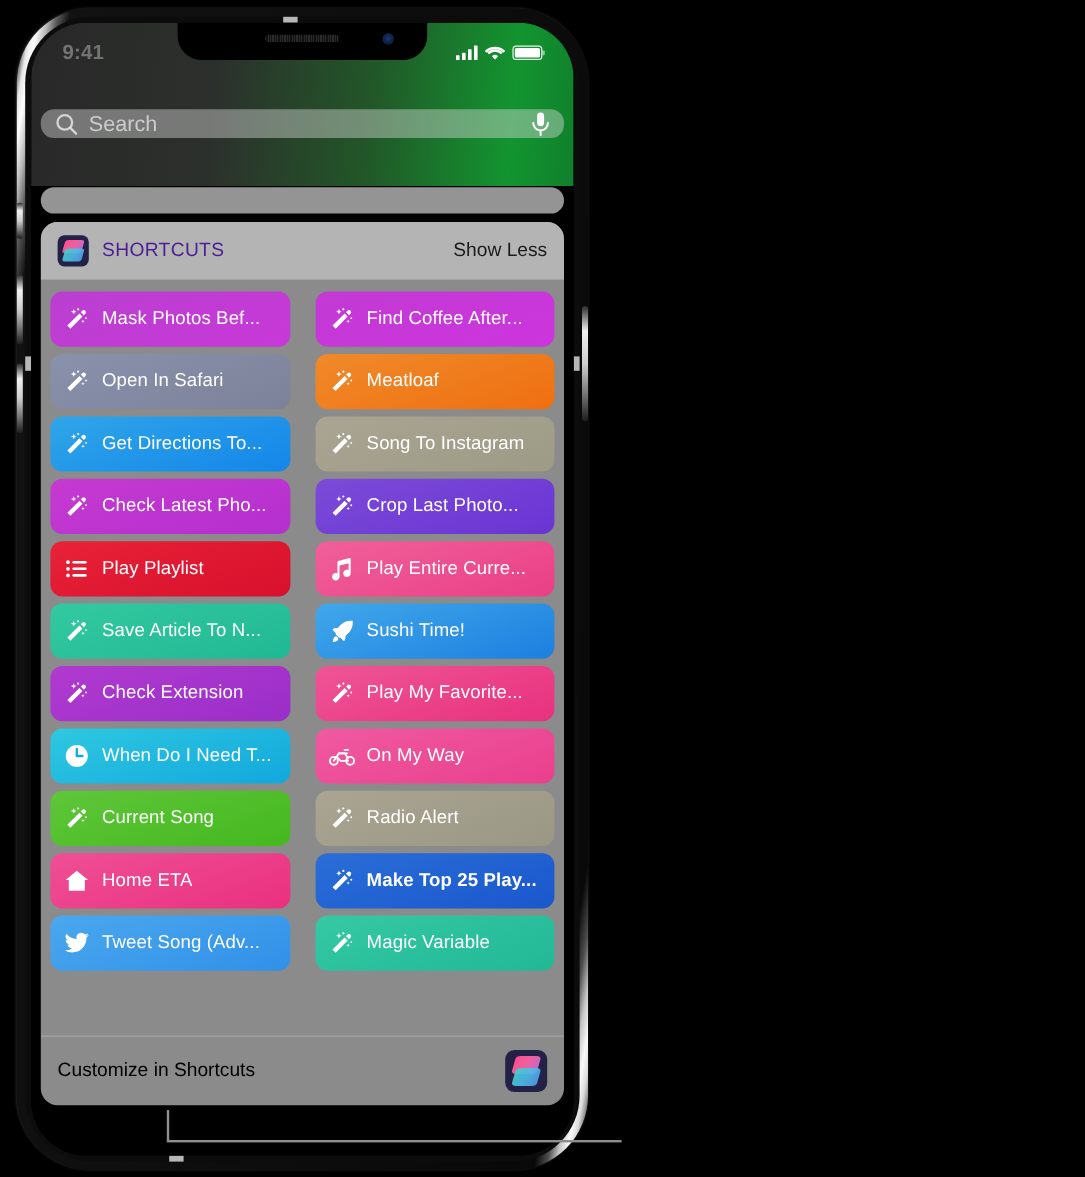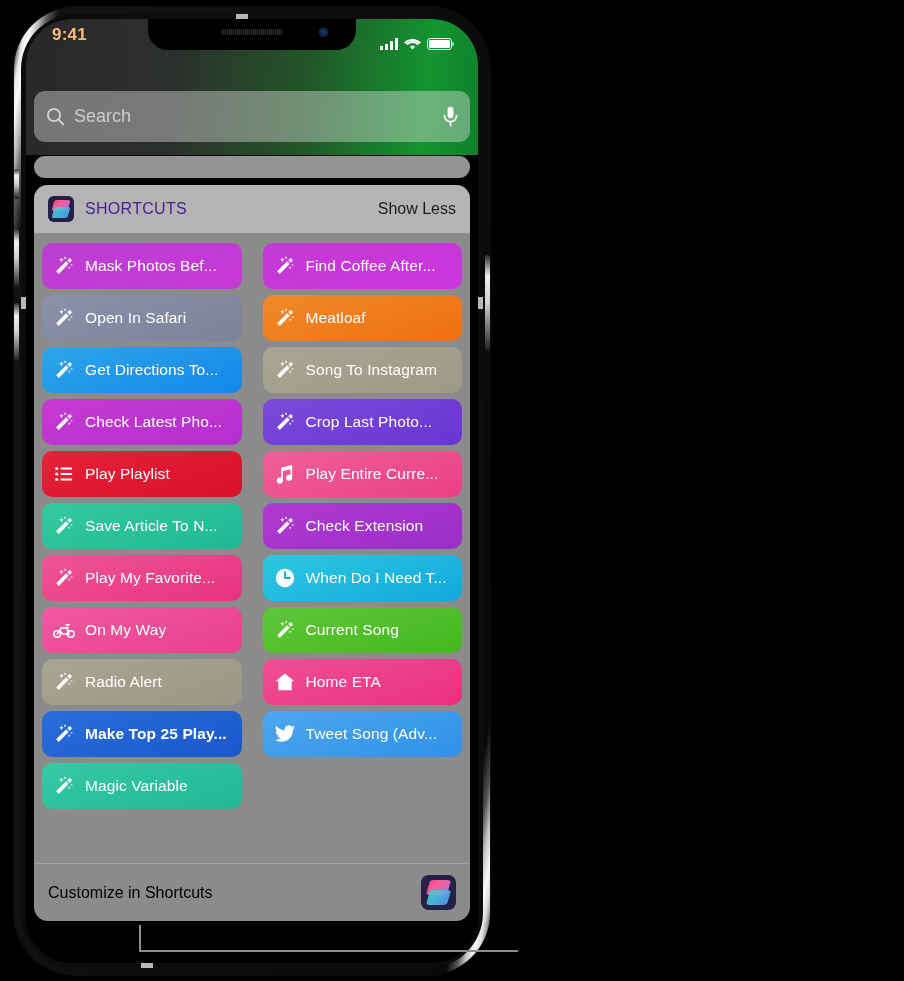--- a/index.html
+++ b/index.html
@@ -119,9 +119,10 @@
     height: 44px;
     z-index: 20;
     display: flex;
+    align-items: center;
     justify-content: space-between;
     padding: 0 26px 0 26px;
-    color: #fdba74;
+    color: #737373;
   }
   #status-time {
     font-size: 17px;

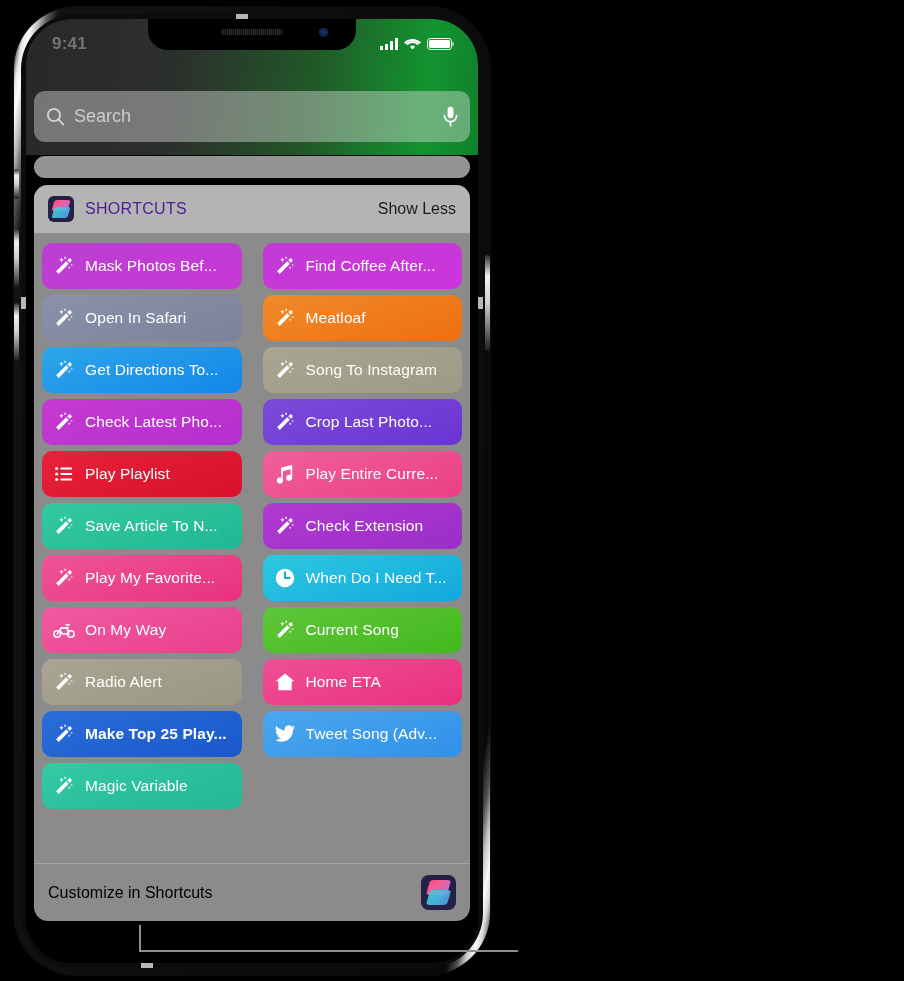--- a/index.html
+++ b/index.html
@@ -164,7 +164,7 @@
   #search-bar {
     position: absolute;
     left: 8px; right: 8px; top: 72px;
-    height: 51px;
+    height: 24px;
     border-radius: 11px;
     background: rgba(225,225,225,.42);
     display: flex;

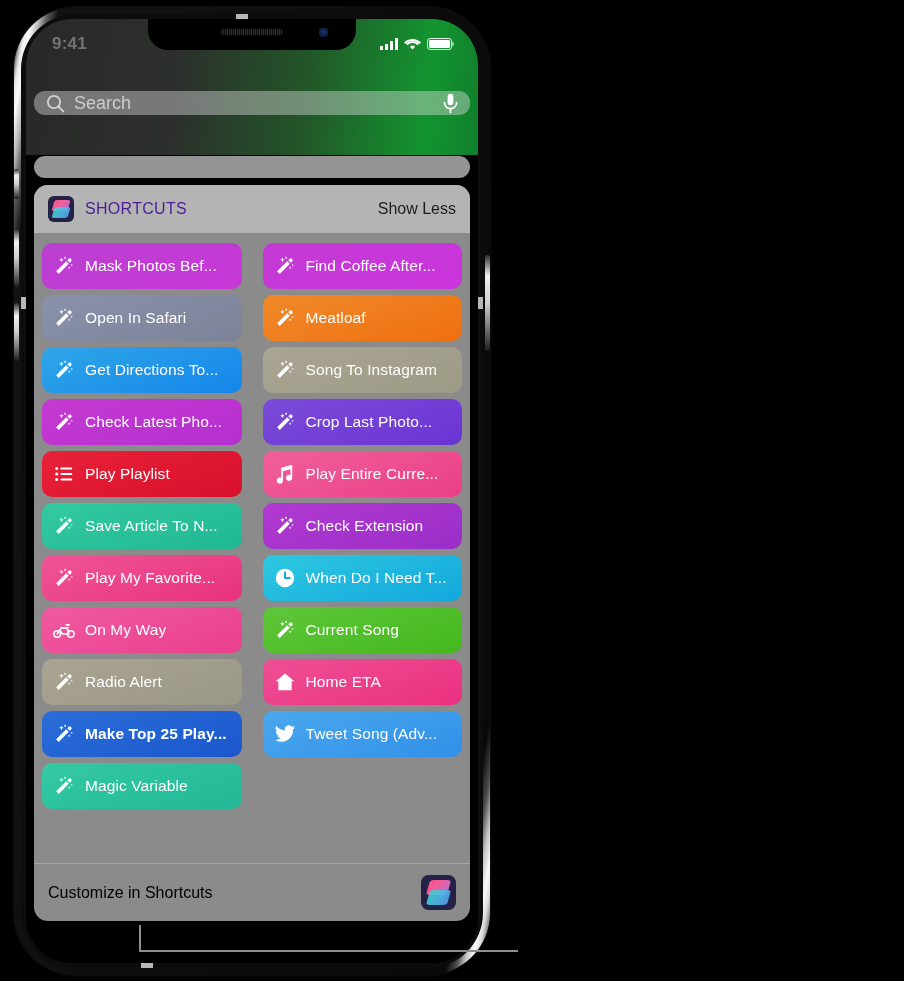--- a/index.html
+++ b/index.html
@@ -555,6 +555,17 @@
               </span>
               <span class="tile-label">Save Article To N...</span>
             </div>
+            <div class="tile" style="background: linear-gradient(160deg, rgb(64, 168, 234) 0%, rgb(29, 127, 224) 100%);">
+              <span class="tile-icon">
+                <svg viewBox="0 0 24 24" width="22" height="22">
+                  <g fill="#fff">
+                    <path d="M21.6 2.6 c-3.8-.7-8 .8-10.8 3.6 L8.4 8.8 l-4.1.7 a1 1 0 0 0-.55 1.7 l2.5 2.5 c-.1.6 0 1.2.45 1.65 l2.2 2.2 c.45.45 1.05.55 1.65.45 l2.5 2.5 a1 1 0 0 0 1.7-.55 l.7-4.1 2.6-2.4 c2.8-2.8 4.3-7 3.6-10.8 Z"></path>
+                    <path d="M5.0 17.4 c-1.1 1.1-1.4 4.4-1.4 4.4 s3.3-.3 4.4-1.4 a2.1 2.1 0 1 0-3-3 Z"></path>
+                  </g>
+                </svg>
+              </span>
+              <span class="tile-label">Sushi Time!</span>
+            </div>
             <div class="tile" style="background: linear-gradient(160deg, rgb(177, 58, 208) 0%, rgb(154, 46, 200) 100%);">
               <span class="tile-icon">
                 <svg viewBox="0 0 24 24" width="22" height="22">

